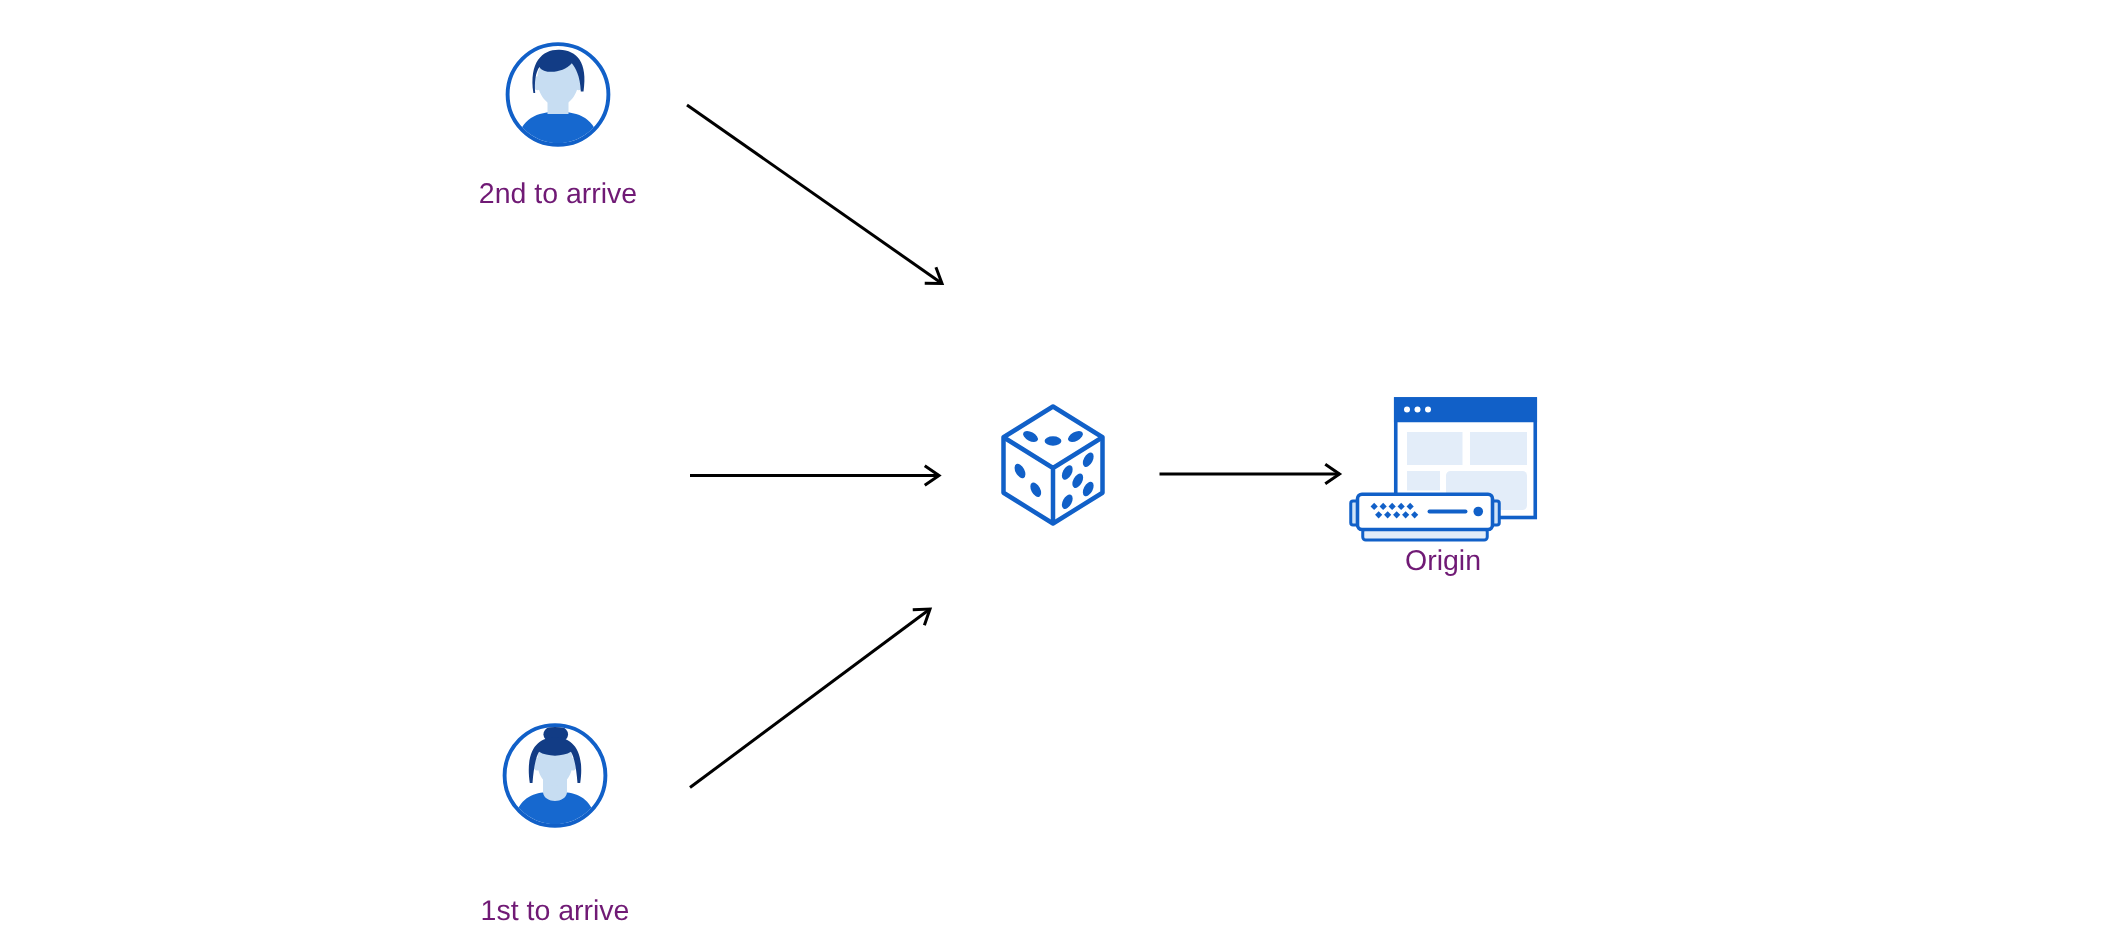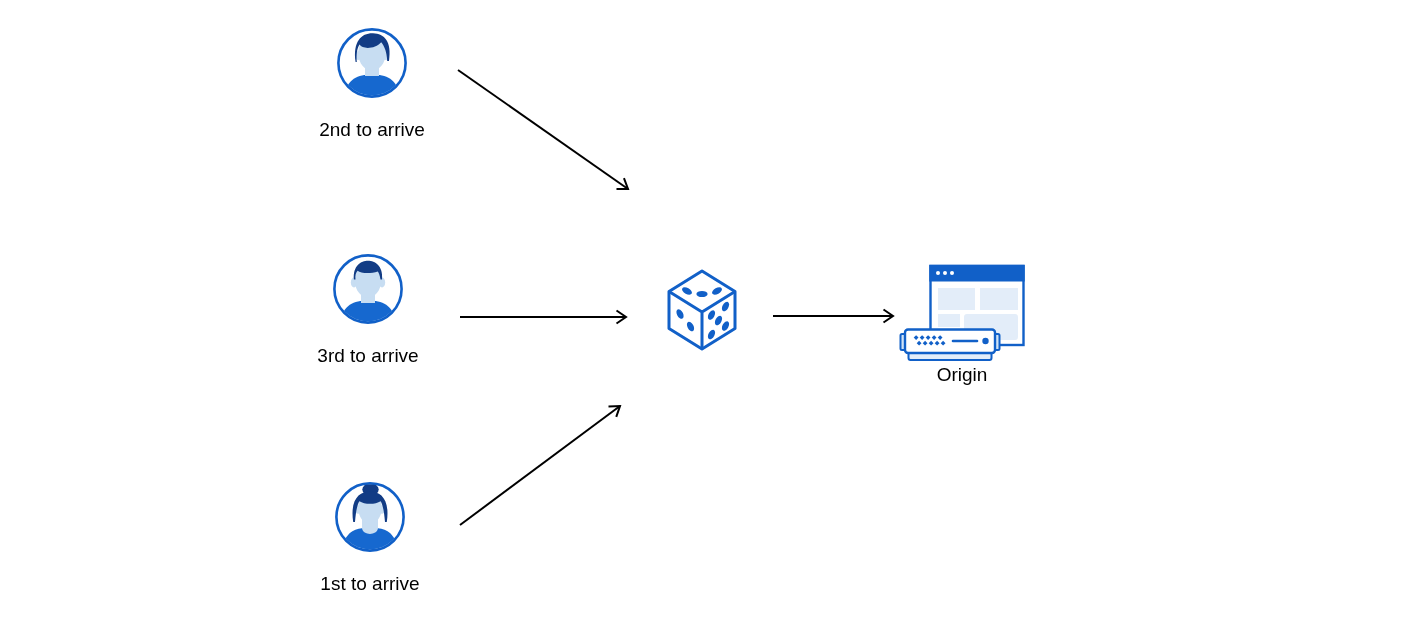--- a/index.html
+++ b/index.html
@@ -26,7 +26,7 @@
   .node-label {
     font-size: 19px;
     line-height: 23px;
-    color: #000000;
+    color: #701a75;
     text-align: center;
     white-space: nowrap;
   }

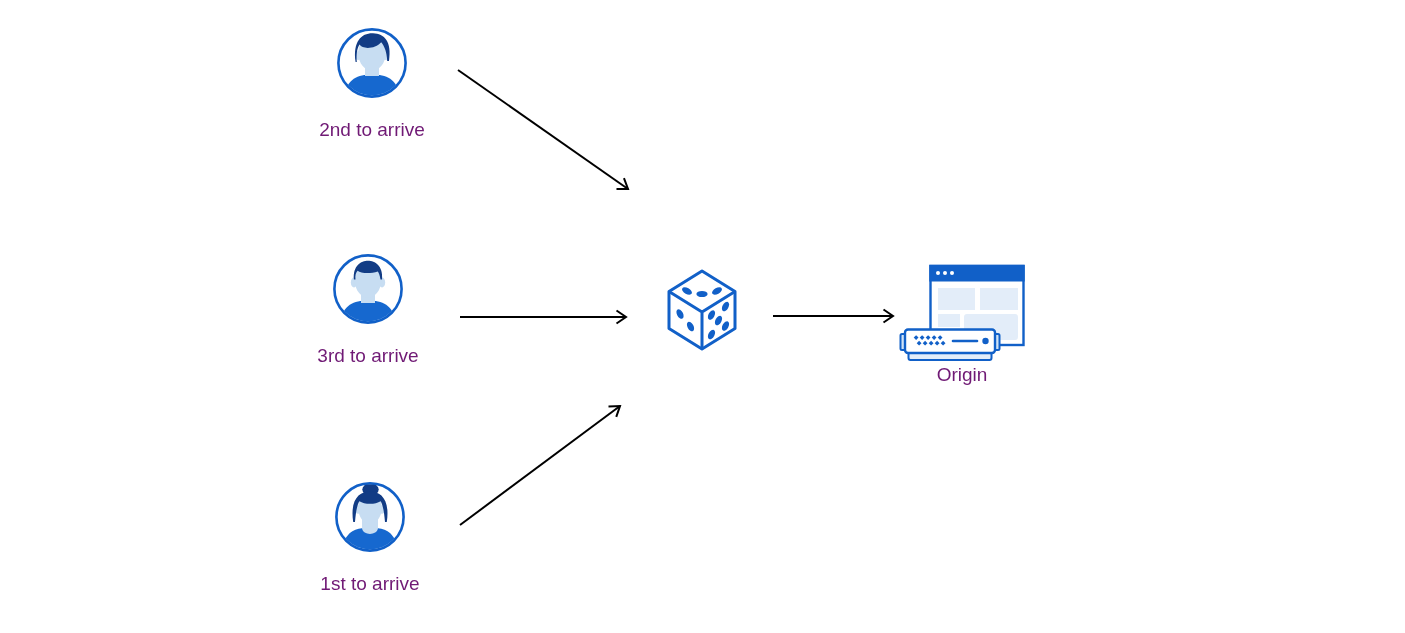--- a/index.html
+++ b/index.html
@@ -77,25 +77,6 @@
     <div class="node-label">2nd to arrive</div>
   </div>
 
-  <div class="node user-node u2">
-    <svg width="74" height="74" viewBox="0 0 74 74">
-      <defs>
-          <clipPath id="clip-u2">
-            <circle cx="37" cy="37" r="32.4"></circle>
-          </clipPath>
-        </defs>
-      <circle cx="37" cy="37" r="33.6" fill="#ffffff" stroke="#1160c8" stroke-width="2.6"></circle>
-      <g clip-path="url(#clip-u2)">
-        <path d="M8 76 C 10 54 21 48.5 37 48.5 C 53 48.5 64 54 66 76 Z" fill="#1668cf"></path>
-        <rect x="30" y="36" width="14" height="15" fill="#c7ddf2"></rect>
-        <ellipse cx="23" cy="30.5" rx="3.2" ry="5" fill="#c7ddf2"></ellipse>
-        <ellipse cx="51" cy="30.5" rx="3.2" ry="5" fill="#c7ddf2"></ellipse>
-        <path d="M37 12.5 C 46 12.5 50.8 19.5 50.3 29 C 49.8 38.5 44 45.5 37 45.5 C 30 45.5 24.2 38.5 23.7 29 C 23.2 19.5 28 12.5 37 12.5 Z" fill="#c7ddf2"></path>
-        <path d="M22.9 27.5 C 21.6 14 30 8.8 37 8.8 C 44 8.8 52.4 14 51.1 27.5 L 49.5 27.5 C 48.9 23.4 47.8 20.8 46.8 19.4 C 39.5 22 29.8 21.4 26.6 18.8 C 25 20.6 23.9 23.6 24.5 27.5 Z" fill="#123c85"></path>
-      </g>
-    </svg>
-    <div class="node-label">3rd to arrive</div>
-  </div>
 
   <div class="node user-node u3">
     <svg width="74" height="74" viewBox="0 0 74 74">

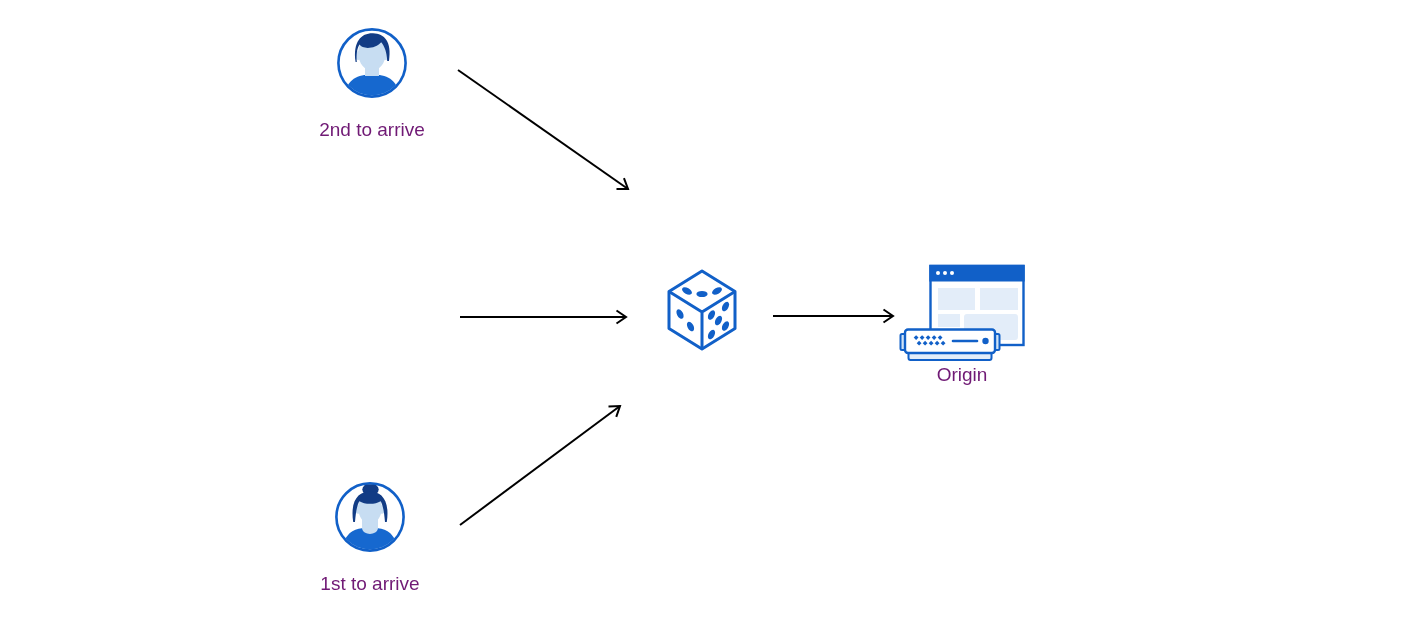--- a/index.html
+++ b/index.html
@@ -36,7 +36,7 @@
   .origin-node .node-label { }
   .u1 { left: 296px; top: 26px; }
   .u2 { left: 292px; top: 252px; }
-  .u3 { left: 294px; top: 480px; }
+  .u3 { left: 294px; top: 480px; gap: 24px; }
   .dice-node { left: 664px; top: 266px; }
   .origin-node { left: 896px; top: 263px; }
 </style>

